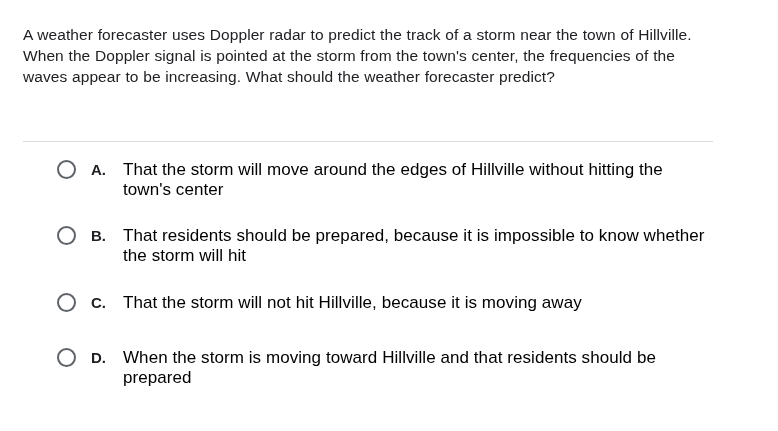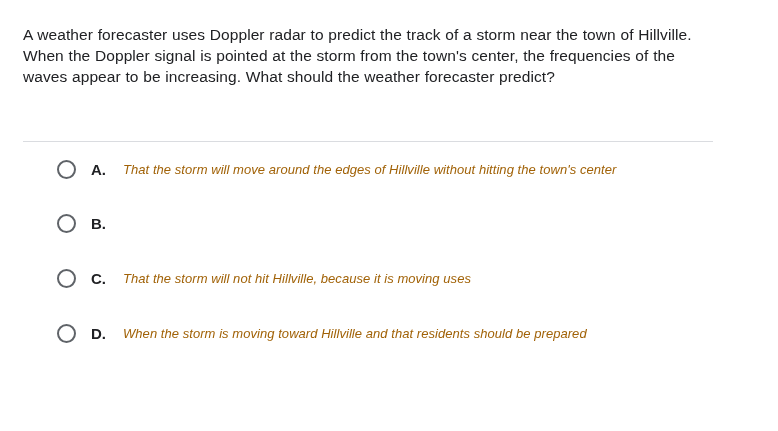--- a/index.html
+++ b/index.html
@@ -96,12 +96,11 @@
 
   .option-text {
     flex: 1 1 auto;
-    font-size: 13px;
+    font-size: 17px;
     line-height: 20px;
-    color: #a16207;
+    color: #000000;
     max-width: 592px;
     letter-spacing: 0.004em;
-    font-style: italic;
   }
 </style>
 </head>

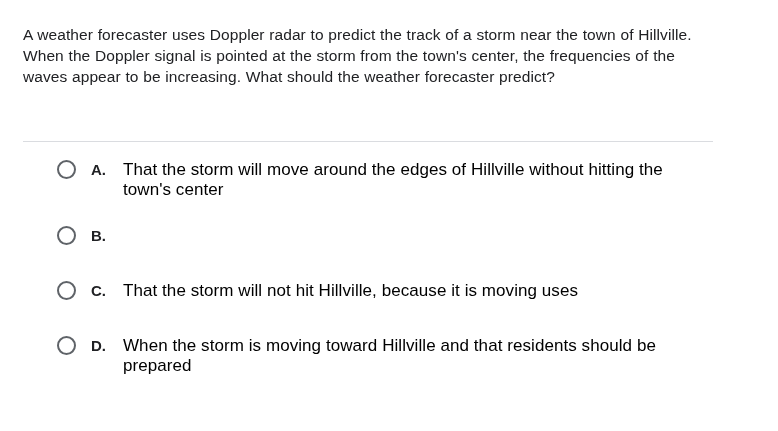--- a/index.html
+++ b/index.html
@@ -127,6 +127,7 @@
         
       </span>
       <span class="option-letter">B.</span>
+      <span class="option-text">That residents should be prepared, because it is impossible to know whether the storm will hit</span>
     </div>
 
     <div class="option-row gap-c">

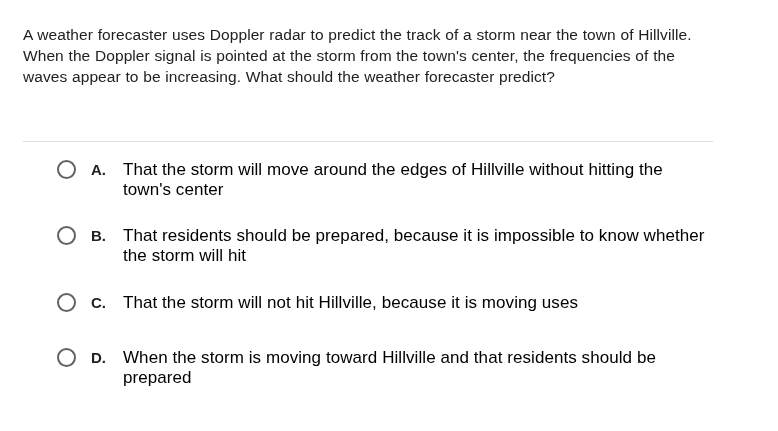--- a/index.html
+++ b/index.html
@@ -135,7 +135,7 @@
         
       </span>
       <span class="option-letter">C.</span>
-      <span class="option-text">That the storm will not hit Hillville, because it is moving uses</span>
+      <span class="option-text">That the storm will not hit Hillville, because it is moving away</span>
     </div>
 
     <div class="option-row">

